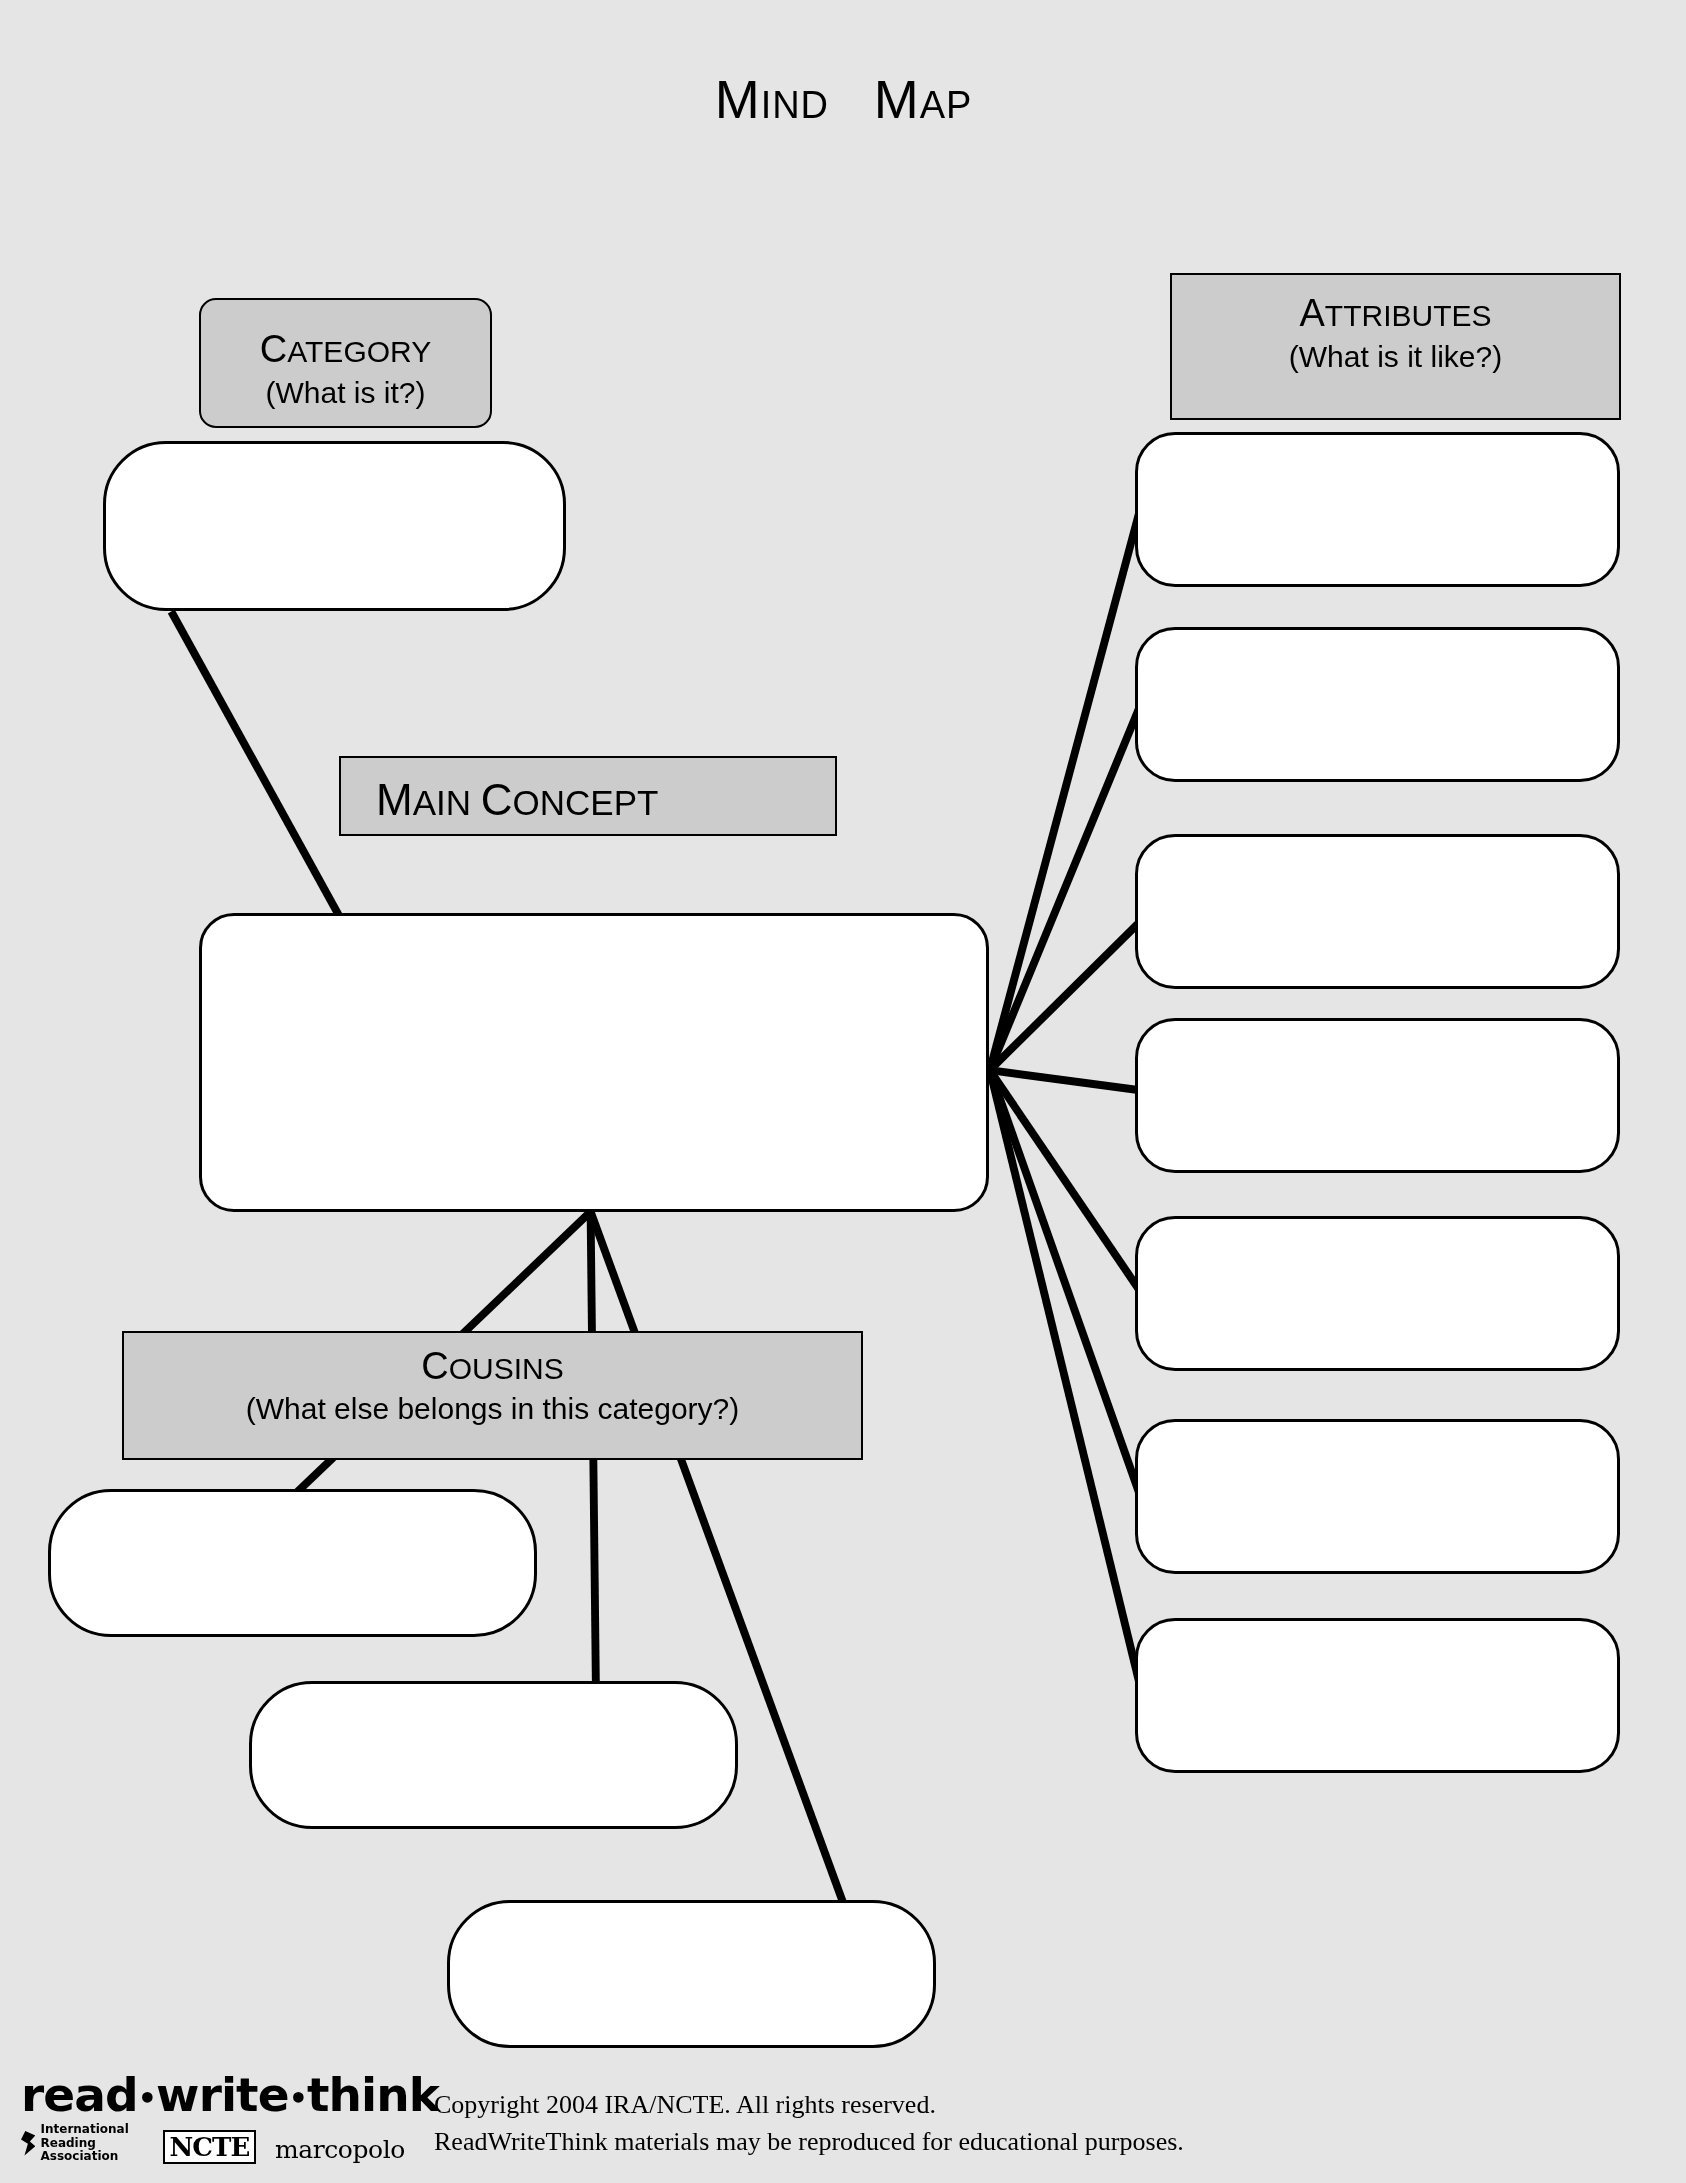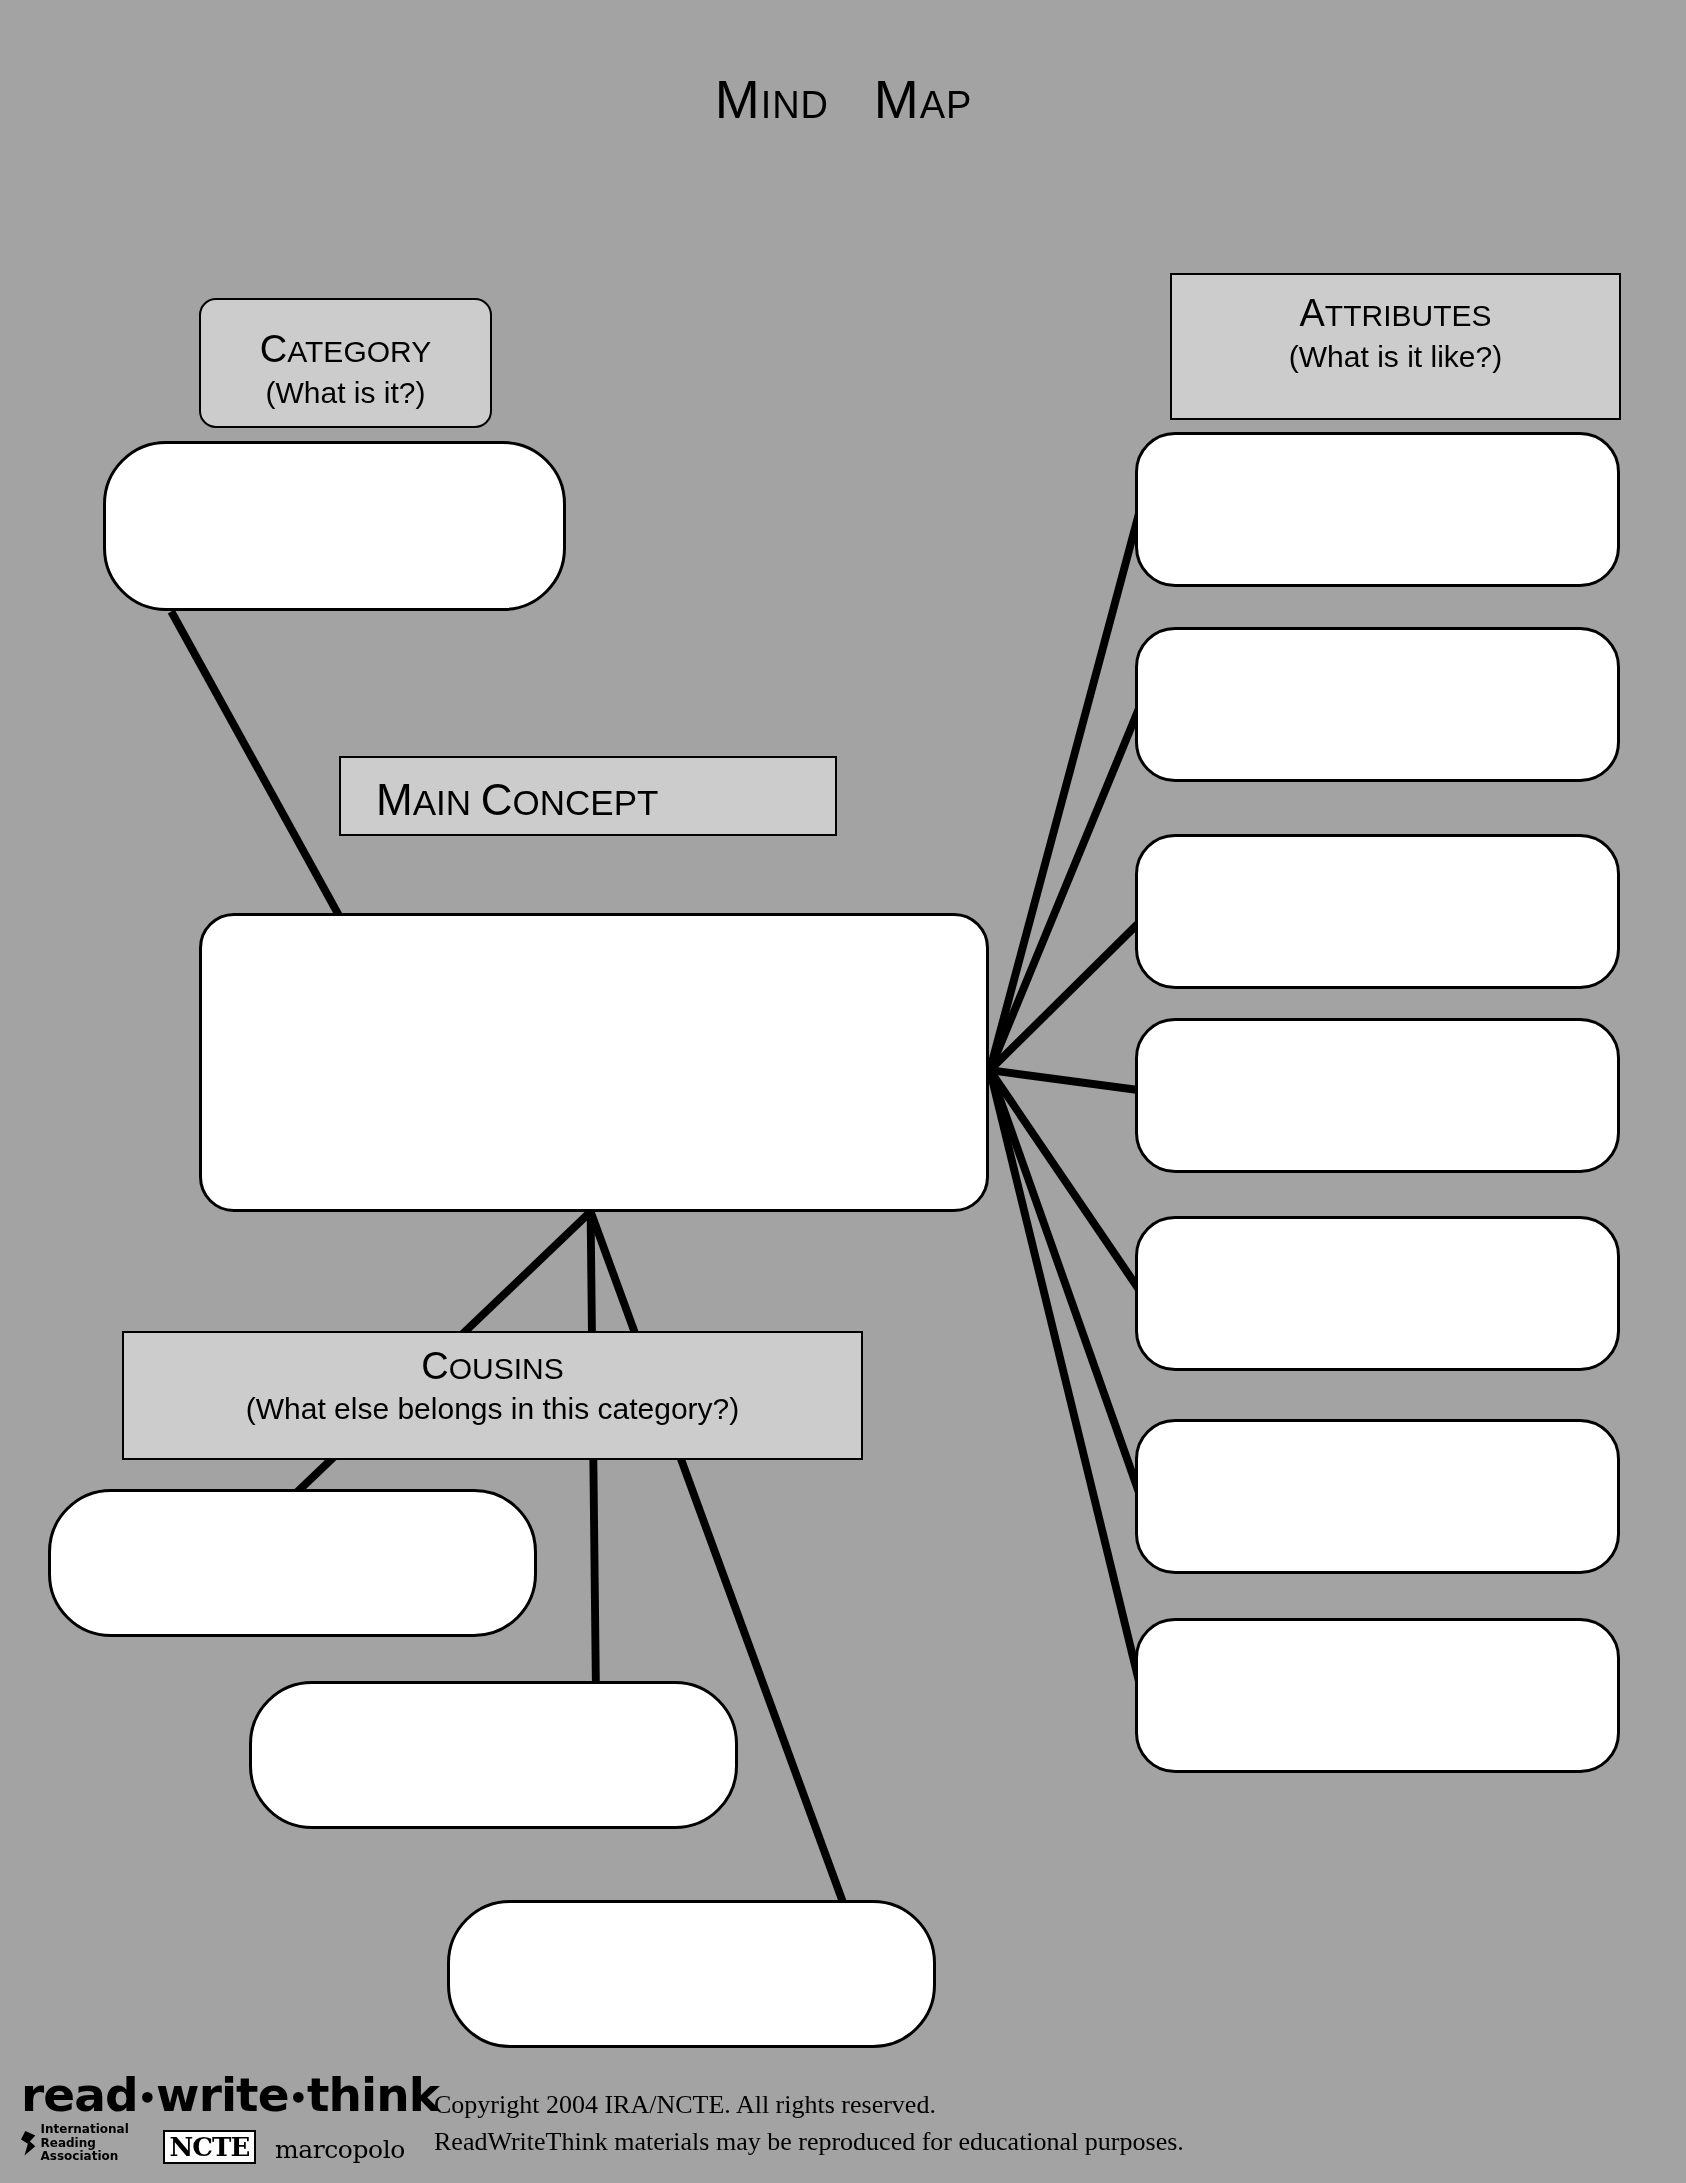--- a/index.html
+++ b/index.html
@@ -15,7 +15,7 @@
     position: relative;
     width: 1687px;
     height: 2184px;
-    background: #a3a3a3;
+    background: #e5e5e5;
     overflow: hidden;
   }
 

